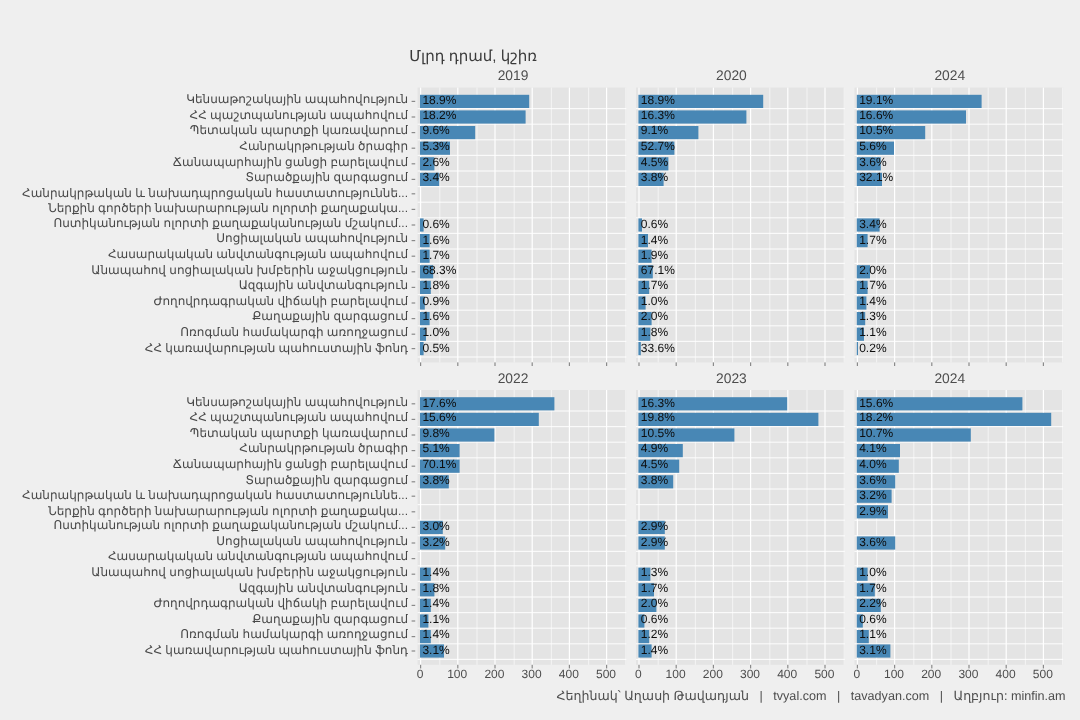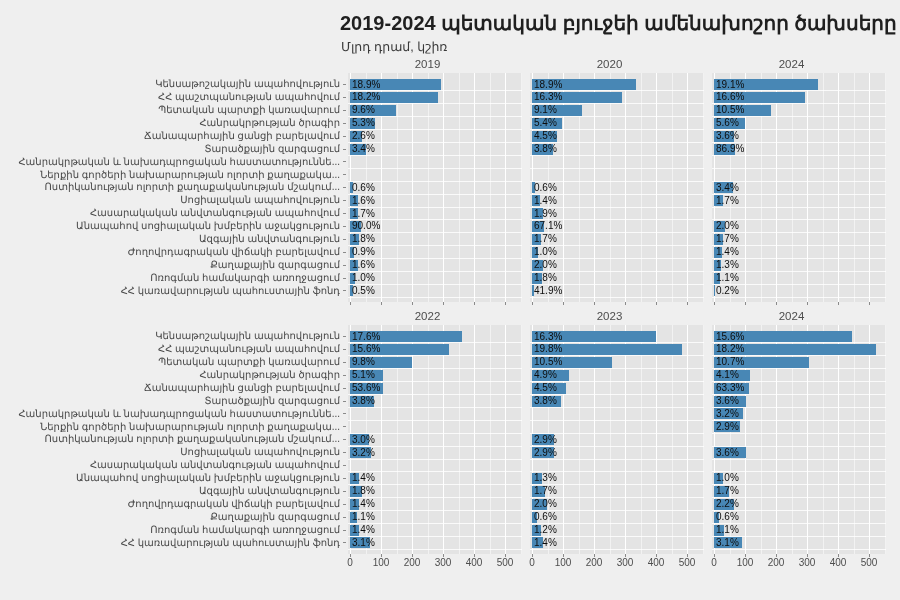--- a/index.html
+++ b/index.html
@@ -29,7 +29,6 @@
 <body>
 
 <div class="fig">
-  <div class="title">2019-2024 պետական բյուջեի ամենախոշոր ծախսերը</div>
   <div class="subtitle">Մլրդ դրամ, կշիռ</div>
 <div class="cat-label" style="left: 0px; top: 78.2px; width: 340px;">Կենսաթոշակային ապահովություն</div>
     <div class="ytick" style="left: 343px; top: 84px;"></div>

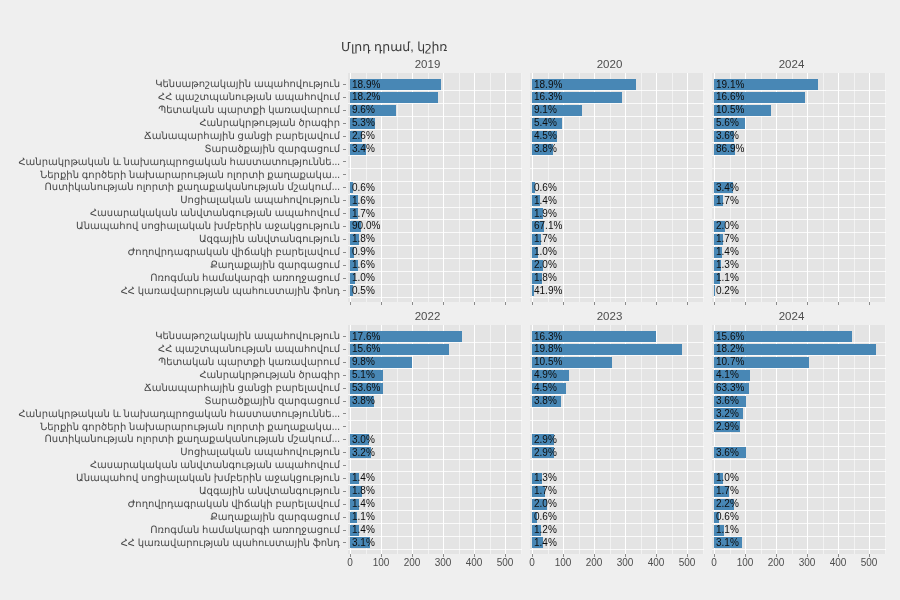--- a/index.html
+++ b/index.html
@@ -170,7 +170,7 @@
       <div class="bar" style="top: 31.8px; width: 50.2px;"></div>
       <div class="pct" style="top: 31.3px;">9.1%</div>
       <div class="bar" style="top: 44.7px; width: 29.8px;"></div>
-      <div class="pct" style="top: 44.2px;">5.4%</div>
+      <div class="pct" style="top: 44.2px;">52.7%</div>
       <div class="bar" style="top: 57.6px; width: 24.8px;"></div>
       <div class="pct" style="top: 57.1px;">4.5%</div>
       <div class="bar" style="top: 70.5px; width: 20.8px;"></div>

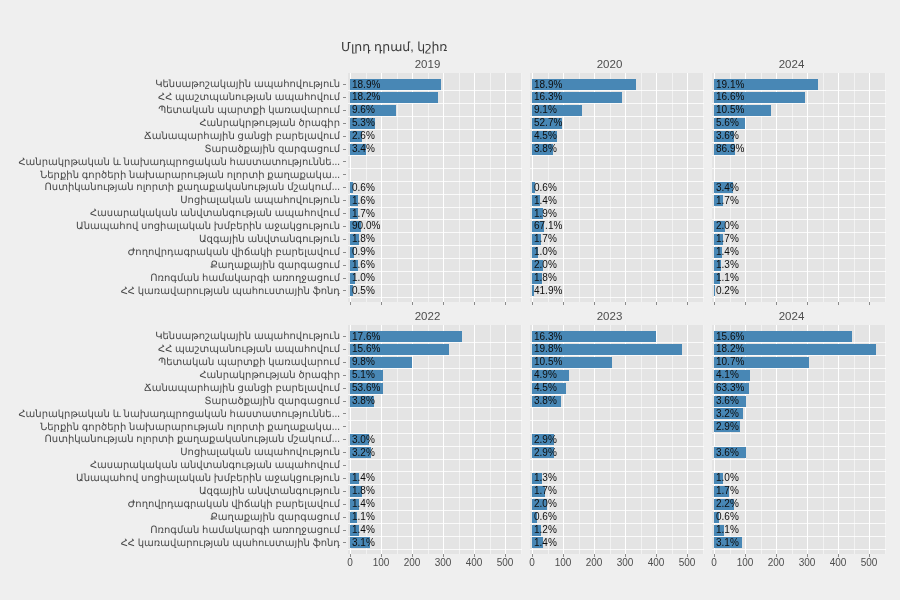--- a/index.html
+++ b/index.html
@@ -242,7 +242,7 @@
       <div class="bar" style="top: 57.6px; width: 19.5px;"></div>
       <div class="pct" style="top: 57.1px;">3.6%</div>
       <div class="bar" style="top: 70.5px; width: 21.4px;"></div>
-      <div class="pct" style="top: 70px;">86.9%</div>
+      <div class="pct" style="top: 70px;">32.1%</div>
       <div class="bar" style="top: 109.2px; width: 18.6px;"></div>
       <div class="pct" style="top: 108.7px;">3.4%</div>
       <div class="bar" style="top: 122.1px; width: 9.3px;"></div>

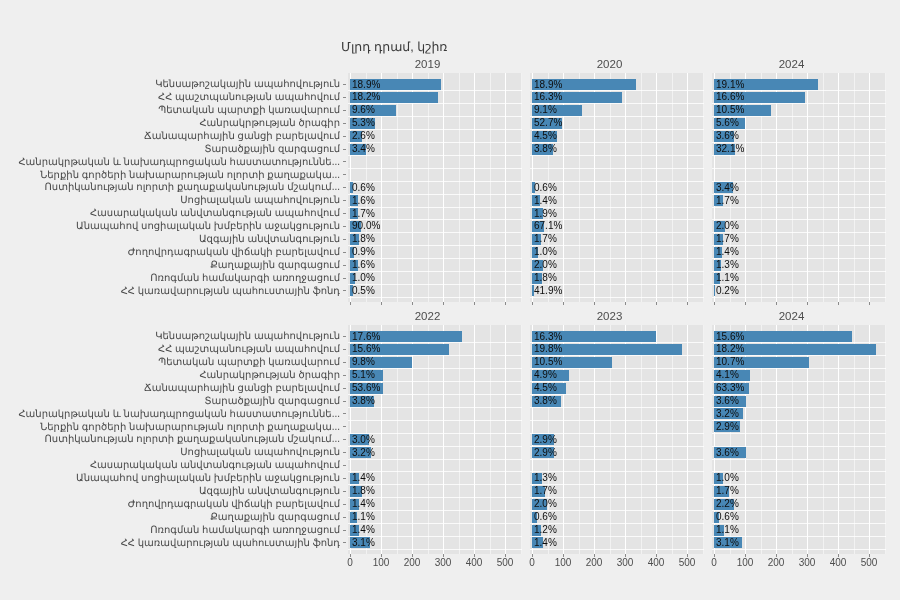--- a/index.html
+++ b/index.html
@@ -114,7 +114,7 @@
       <div class="bar" style="top: 135px; width: 8.1px;"></div>
       <div class="pct" style="top: 134.5px;">1.7%</div>
       <div class="bar" style="top: 147.9px; width: 11.2px;"></div>
-      <div class="pct" style="top: 147.4px;">90.0%</div>
+      <div class="pct" style="top: 147.4px;">68.3%</div>
       <div class="bar" style="top: 160.8px; width: 8.7px;"></div>
       <div class="pct" style="top: 160.3px;">1.8%</div>
       <div class="bar" style="top: 173.7px; width: 4.3px;"></div>

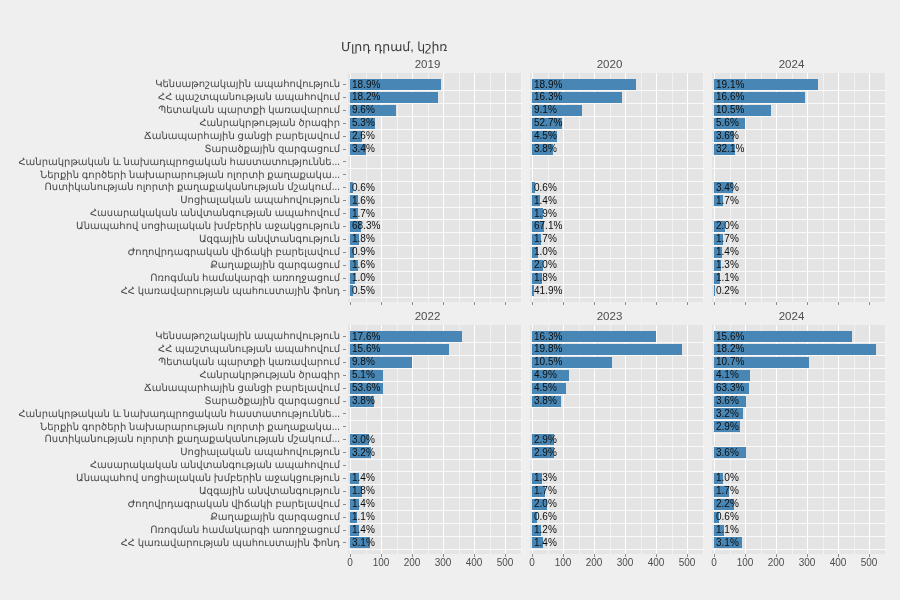--- a/index.html
+++ b/index.html
@@ -192,7 +192,7 @@
       <div class="bar" style="top: 199.5px; width: 9.9px;"></div>
       <div class="pct" style="top: 199px;">1.8%</div>
       <div class="bar" style="top: 212.4px; width: 1.6px;"></div>
-      <div class="pct" style="top: 211.9px;">41.9%</div>
+      <div class="pct" style="top: 211.9px;">33.6%</div>
     </div>
     <div class="xtick" style="left: 532px; top: 302px;"></div>
     <div class="xtick" style="left: 563px; top: 302px;"></div>

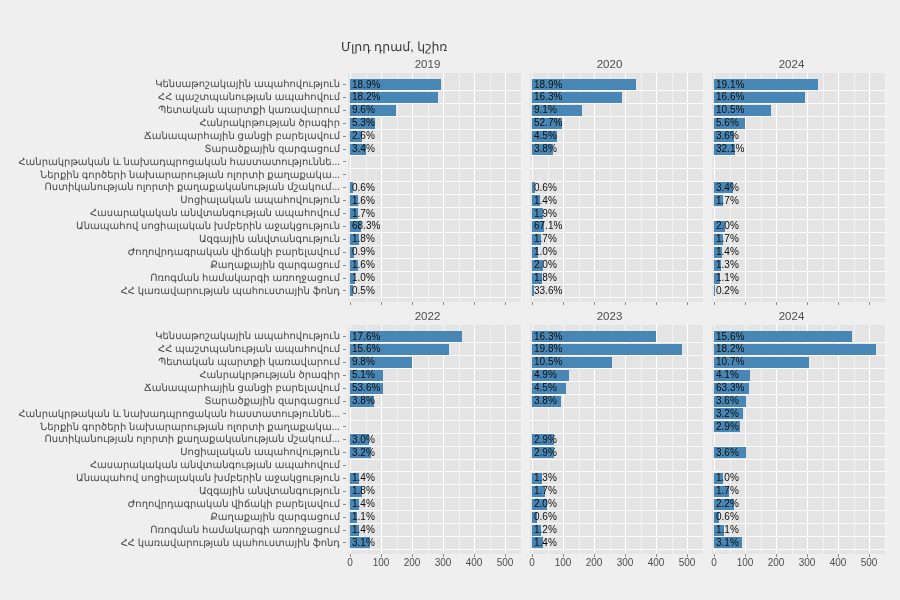--- a/index.html
+++ b/index.html
@@ -340,7 +340,7 @@
       <div class="bar" style="top: 44.7px; width: 32.5px;"></div>
       <div class="pct" style="top: 44.2px;">5.1%</div>
       <div class="bar" style="top: 57.6px; width: 33.2px;"></div>
-      <div class="pct" style="top: 57.1px;">53.6%</div>
+      <div class="pct" style="top: 57.1px;">70.1%</div>
       <div class="bar" style="top: 70.5px; width: 24.2px;"></div>
       <div class="pct" style="top: 70px;">3.8%</div>
       <div class="bar" style="top: 109.2px; width: 19.2px;"></div>

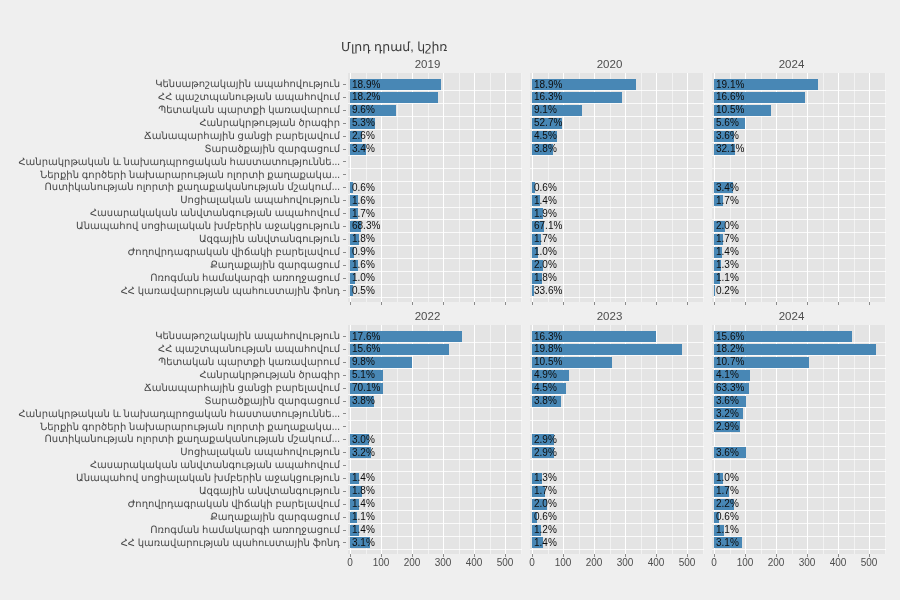--- a/index.html
+++ b/index.html
@@ -484,7 +484,7 @@
       <div class="bar" style="top: 44.7px; width: 36.3px;"></div>
       <div class="pct" style="top: 44.2px;">4.1%</div>
       <div class="bar" style="top: 57.6px; width: 35.3px;"></div>
-      <div class="pct" style="top: 57.1px;">63.3%</div>
+      <div class="pct" style="top: 57.1px;">4.0%</div>
       <div class="bar" style="top: 70.5px; width: 31.9px;"></div>
       <div class="pct" style="top: 70px;">3.6%</div>
       <div class="bar" style="top: 83.4px; width: 28.5px;"></div>

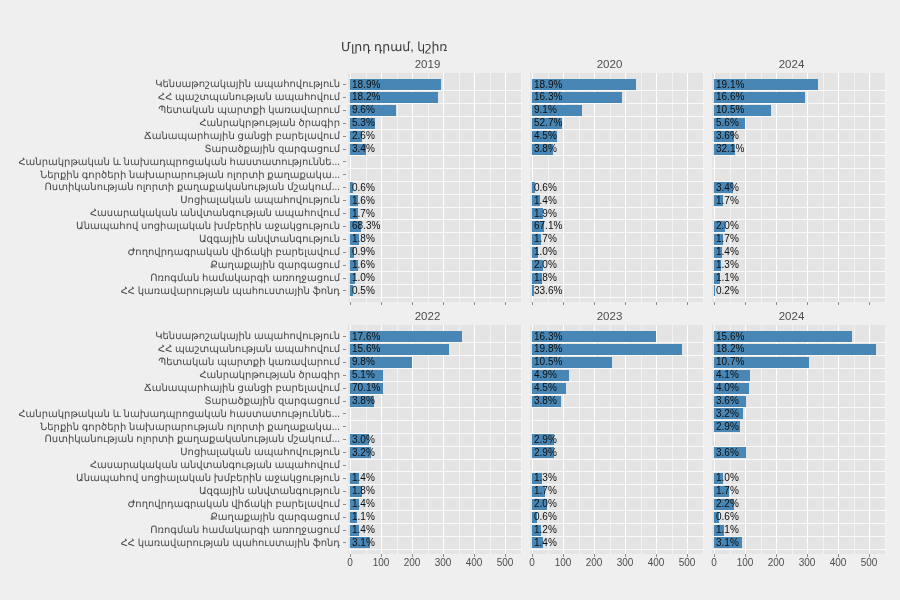--- a/index.html
+++ b/index.html
@@ -30,6 +30,7 @@
 
 <div class="fig">
   <div class="subtitle">Մլրդ դրամ, կշիռ</div>
+  <div class="caption">Հեղինակ՝ Աղասի Թավադյան   |   tvyal.com   |   tavadyan.com   |   Աղբյուր: minfin.am</div>
 <div class="cat-label" style="left: 0px; top: 78.2px; width: 340px;">Կենսաթոշակային ապահովություն</div>
     <div class="ytick" style="left: 343px; top: 84px;"></div>
     <div class="cat-label" style="left: 0px; top: 91.1px; width: 340px;">ՀՀ պաշտպանության ապահովում</div>

